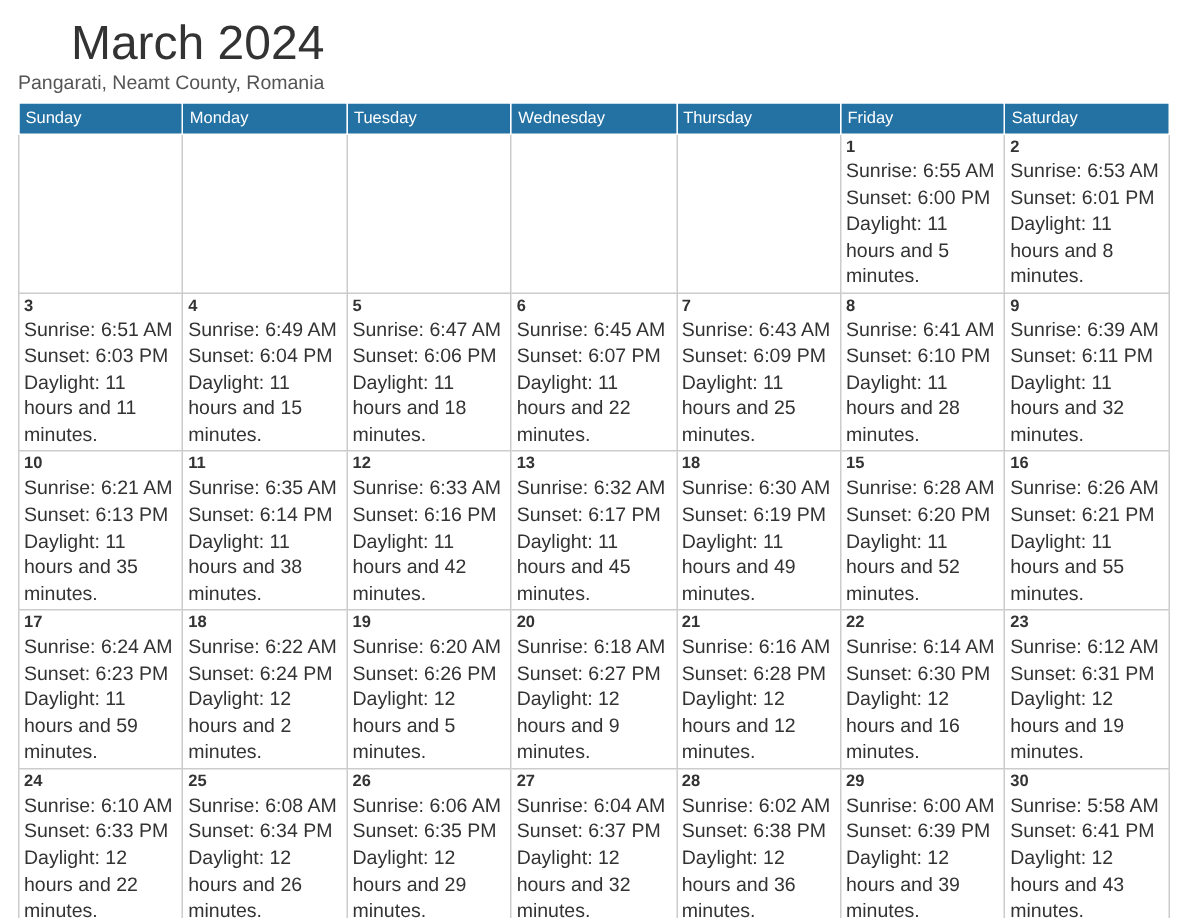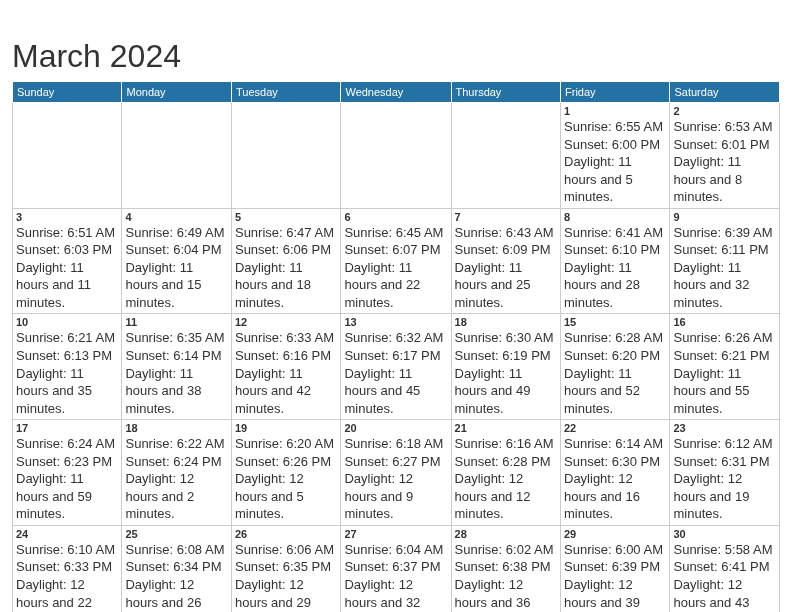--- a/index.html
+++ b/index.html
@@ -33,7 +33,6 @@
       font-size: 32px;
       color: #333;
       font-weight: normal;
-      margin-top: 28px;
     }
     .title-location {
       font-size: 13px;

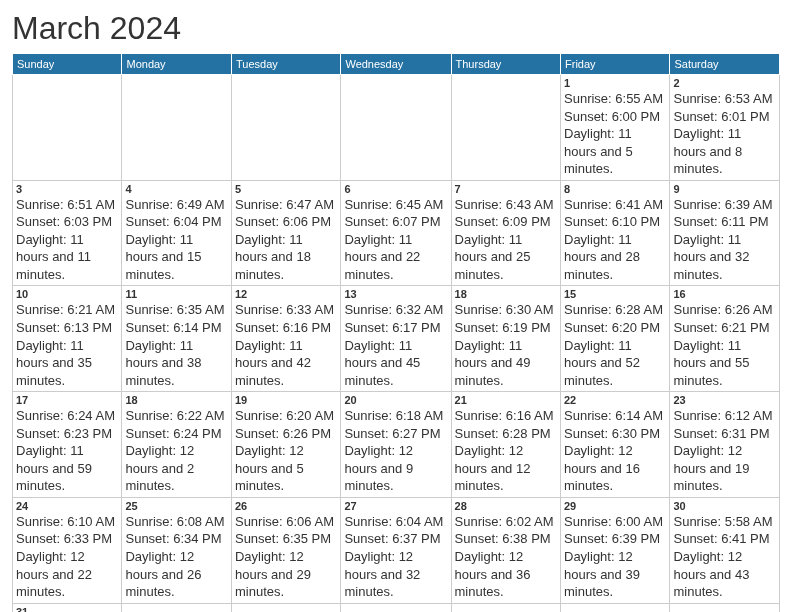--- a/index.html
+++ b/index.html
@@ -87,6 +87,7 @@
   <div class="header">
     <div class="title-block">
       <div class="title-month">March 2024</div>
+      <div class="title-location">Pangarati, Neamt County, Romania</div>
     </div>
   </div>
 

